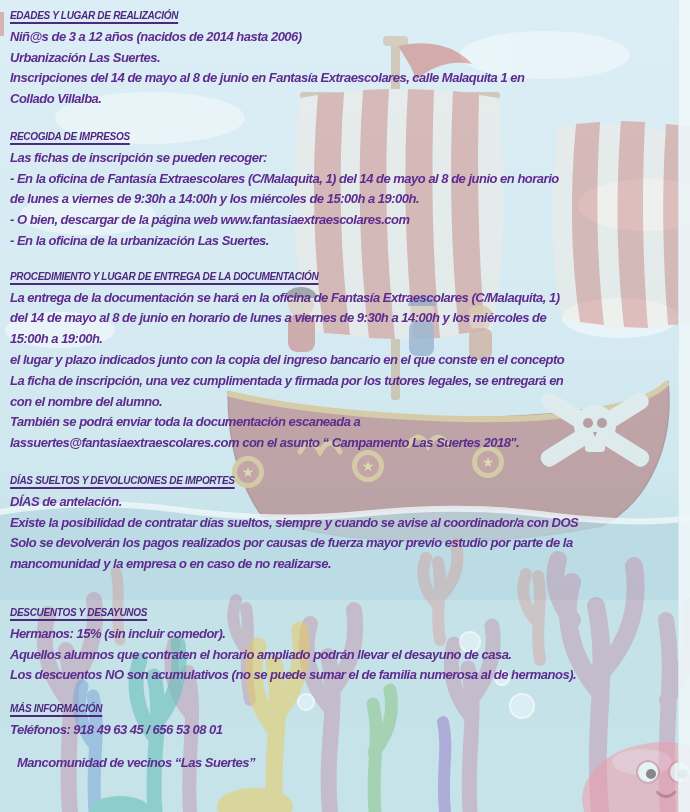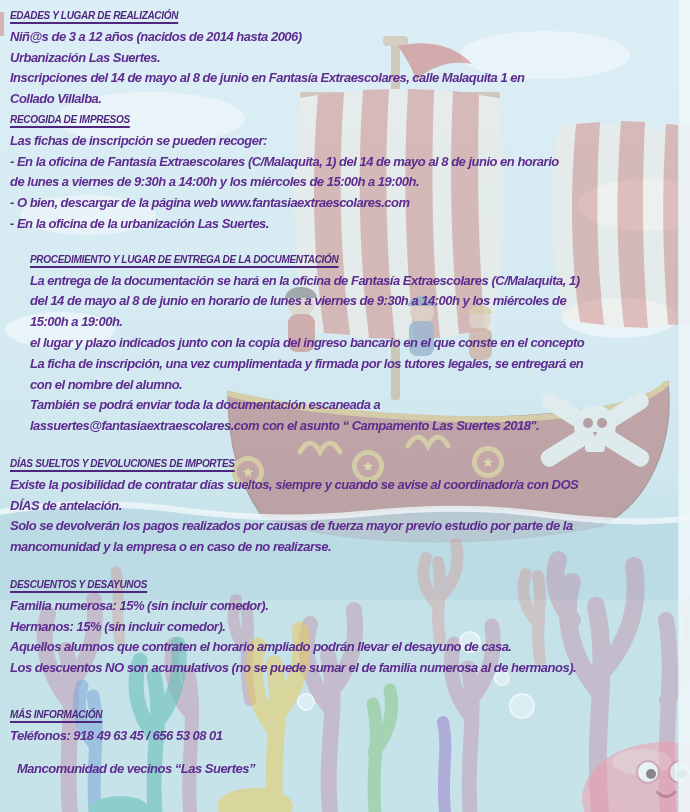--- a/index.html
+++ b/index.html
@@ -39,7 +39,7 @@
     color:#5e2c90;
     white-space:nowrap;
   }
-  .m-s2{} .m-s3{margin-top:15px;margin-left:20px;} .m-s4{margin-top:17px;}
+  .m-s2{margin-top:17px;} .m-s3{margin-top:15px;margin-left:20px;} .m-s4{margin-top:17px;}
   .m-s5{margin-top:17px;} .m-s6{margin-top:26px;} .m-s7{margin-top:12px;}
   .indent{padding-left:7px;}
 </style>

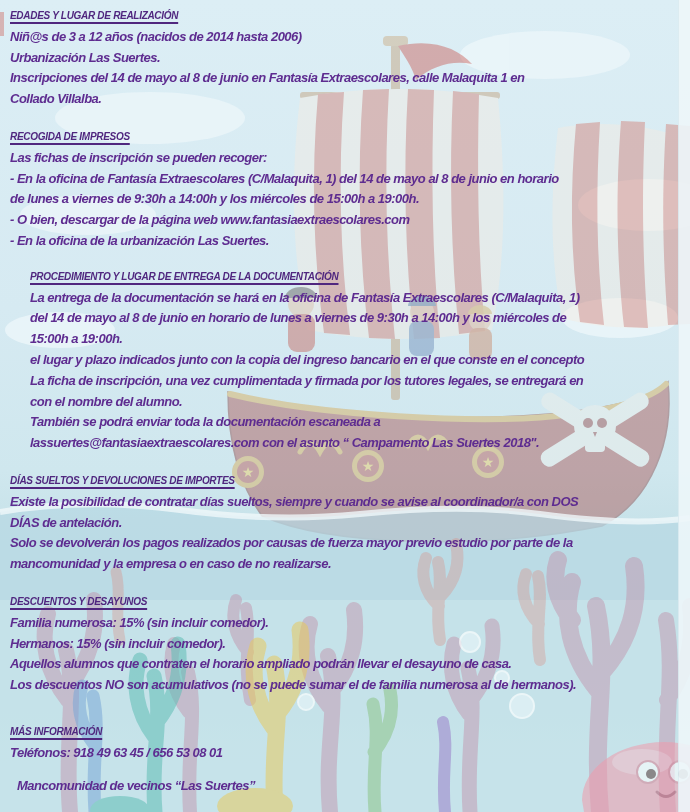--- a/index.html
+++ b/index.html
@@ -39,7 +39,7 @@
     color:#5e2c90;
     white-space:nowrap;
   }
-  .m-s2{margin-top:17px;} .m-s3{margin-top:15px;margin-left:20px;} .m-s4{margin-top:17px;}
+  .m-s2{margin-top:17px;} .m-s3{margin-top:15px;} .m-s4{margin-top:17px;}
   .m-s5{margin-top:17px;} .m-s6{margin-top:26px;} .m-s7{margin-top:12px;}
   .indent{padding-left:7px;}
 </style>

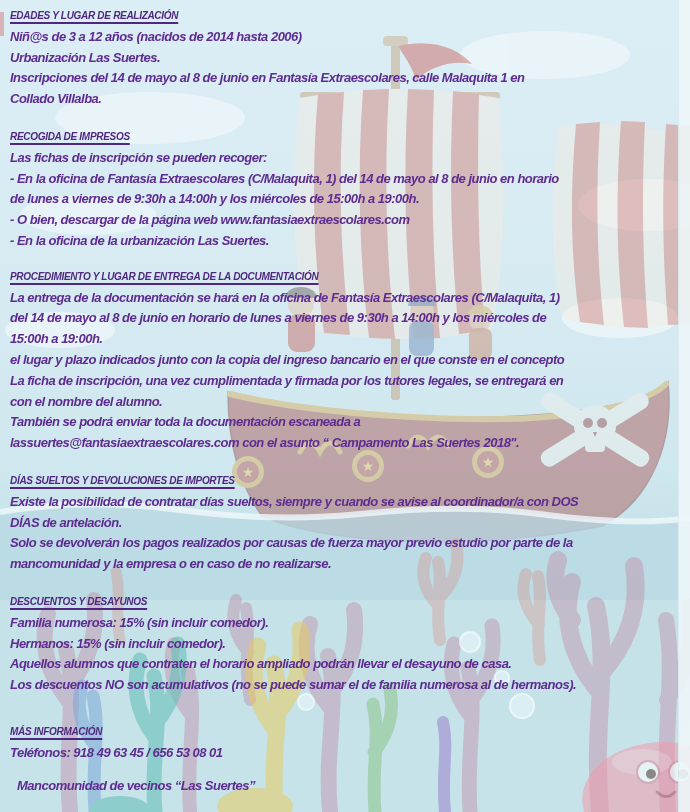--- a/index.html
+++ b/index.html
@@ -221,8 +221,8 @@
 
     <section class="m-s4">
       <h2 class="sec-head">DÍAS SUELTOS Y DEVOLUCIONES DE IMPORTES</h2>
+      <div class="line">DÍAS de antelación.</div>
       <div class="line">Existe la posibilidad de contratar días sueltos, siempre y cuando se avise al coordinador/a con DOS</div>
-      <div class="line">DÍAS de antelación.</div>
       <div class="line">Solo se devolverán los pagos realizados por causas de fuerza mayor previo estudio por parte de la</div>
       <div class="line">mancomunidad y la empresa o en caso de no realizarse.</div>
     </section>

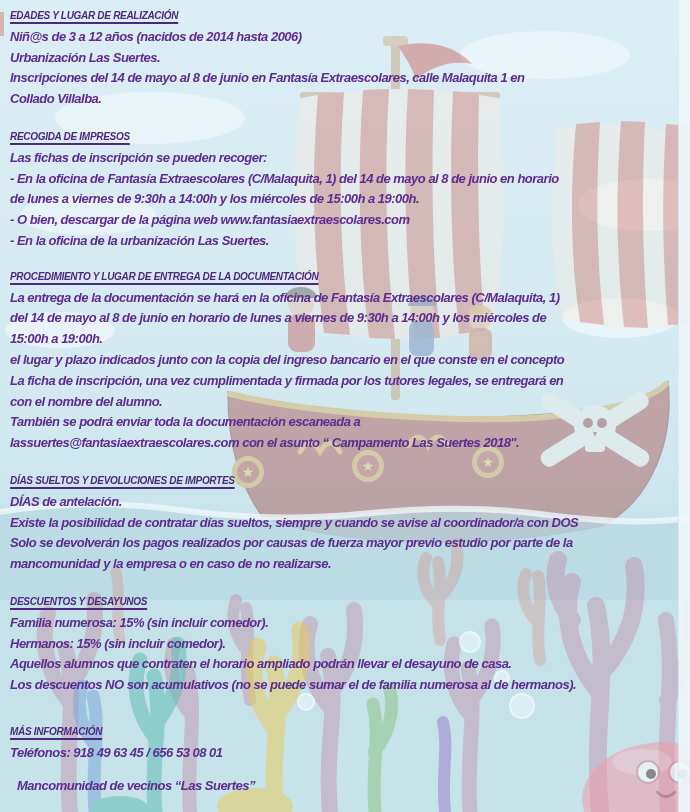--- a/index.html
+++ b/index.html
@@ -40,7 +40,7 @@
     white-space:nowrap;
   }
   .m-s2{margin-top:17px;} .m-s3{margin-top:15px;} .m-s4{margin-top:17px;}
-  .m-s5{margin-top:17px;} .m-s6{margin-top:26px;} .m-s7{margin-top:12px;}
+  .m-s5{margin-top:28px;} .m-s6{margin-top:26px;} .m-s7{margin-top:12px;}
   .indent{padding-left:7px;}
 </style>
 </head>

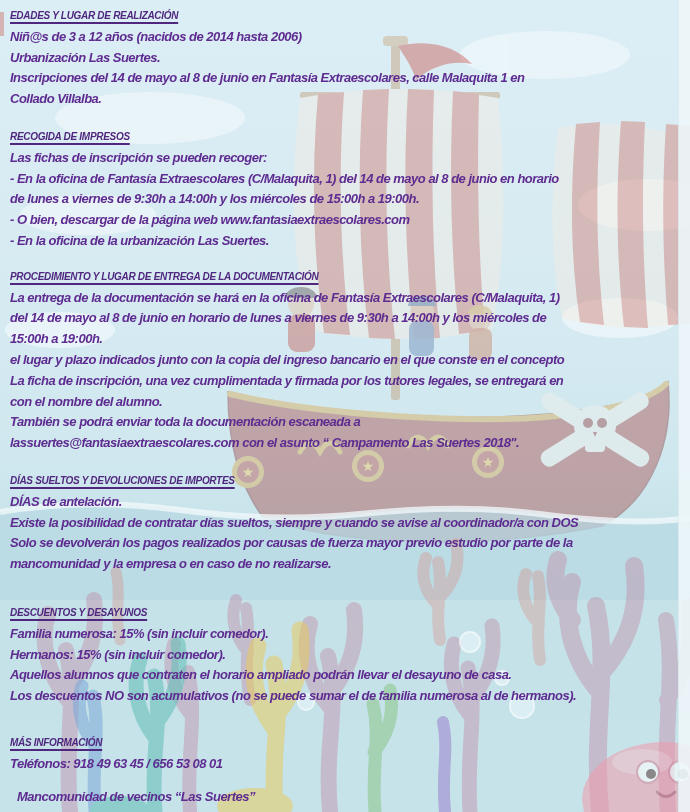--- a/index.html
+++ b/index.html
@@ -229,7 +229,6 @@
 
     <section class="m-s5">
       <h2 class="sec-head">DESCUENTOS Y DESAYUNOS</h2>
-      <div class="line">Familia numerosa: 15% (sin incluir comedor).</div>
       <div class="line">Hermanos: 15% (sin incluir comedor).</div>
       <div class="line">Aquellos alumnos que contraten el horario ampliado podrán llevar el desayuno de casa.</div>
       <div class="line">Los descuentos NO son acumulativos (no se puede sumar el de familia numerosa al de hermanos).</div>

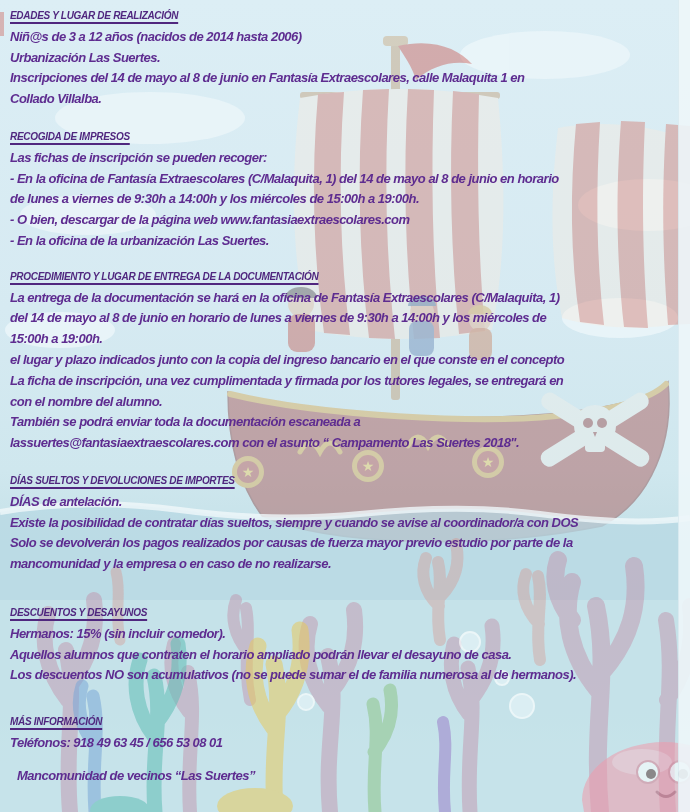--- a/index.html
+++ b/index.html
@@ -40,7 +40,7 @@
     white-space:nowrap;
   }
   .m-s2{margin-top:17px;} .m-s3{margin-top:15px;} .m-s4{margin-top:17px;}
-  .m-s5{margin-top:28px;} .m-s6{margin-top:26px;} .m-s7{margin-top:12px;}
+  .m-s5{margin-top:28px;} .m-s6{margin-top:13px;} .m-s7{margin-top:12px;}
   .indent{padding-left:7px;}
 </style>
 </head>

